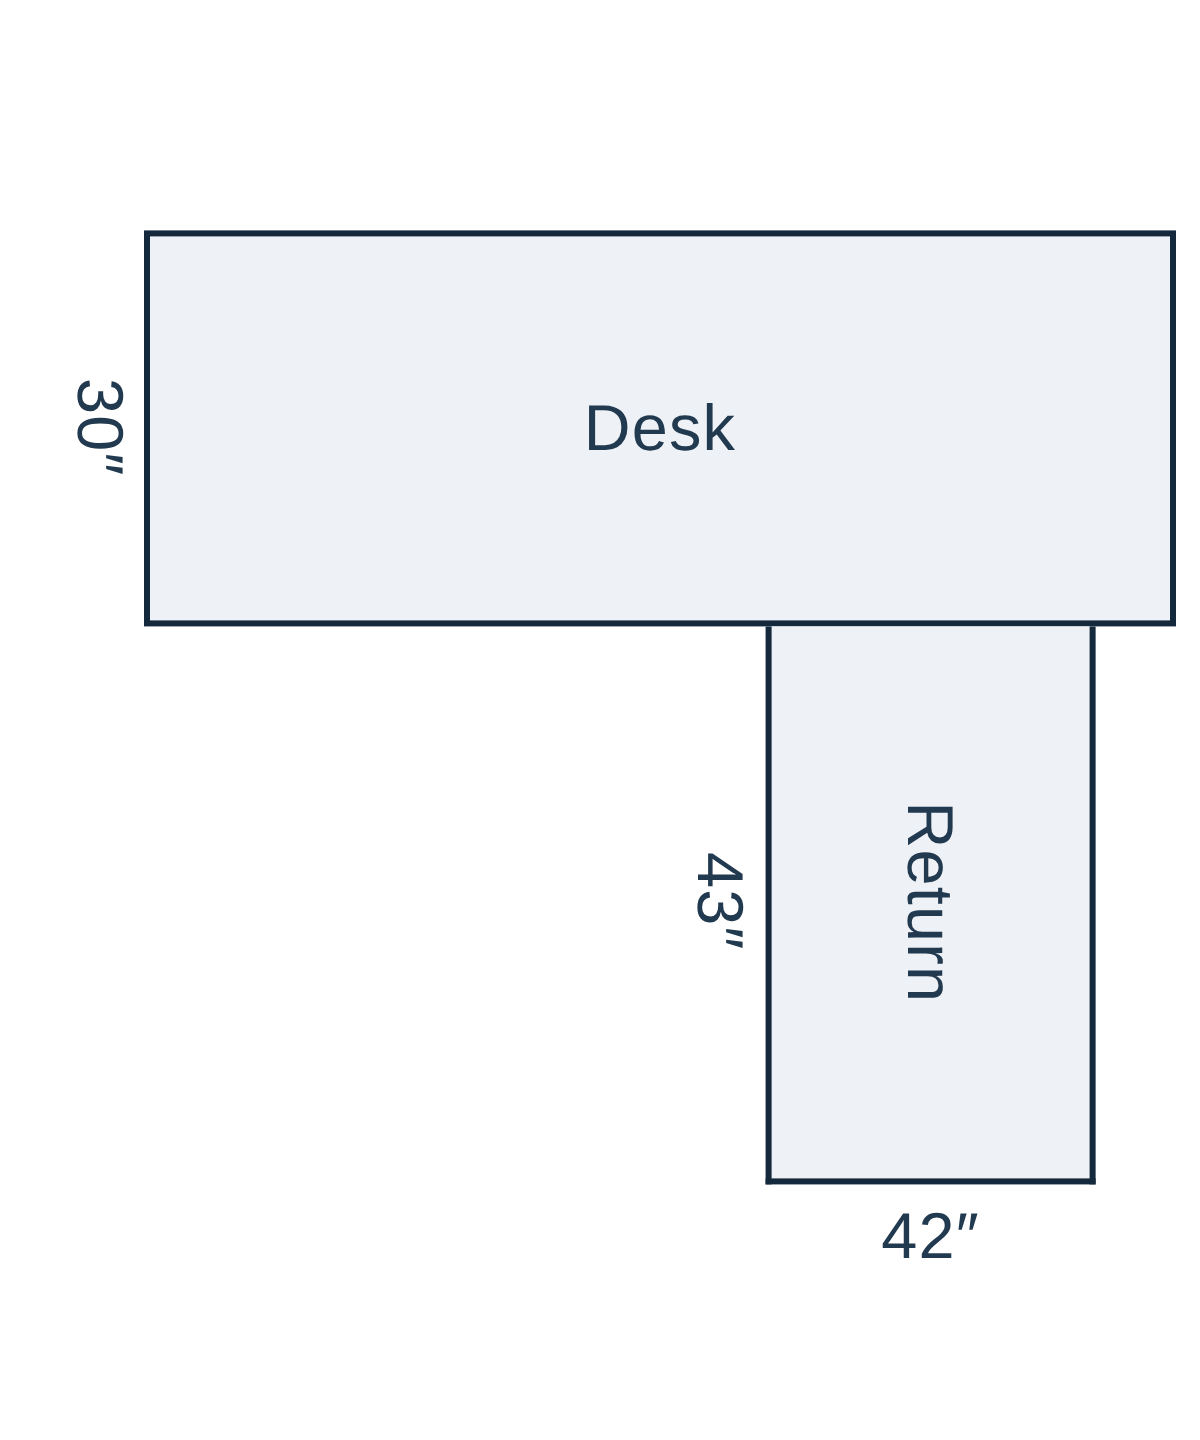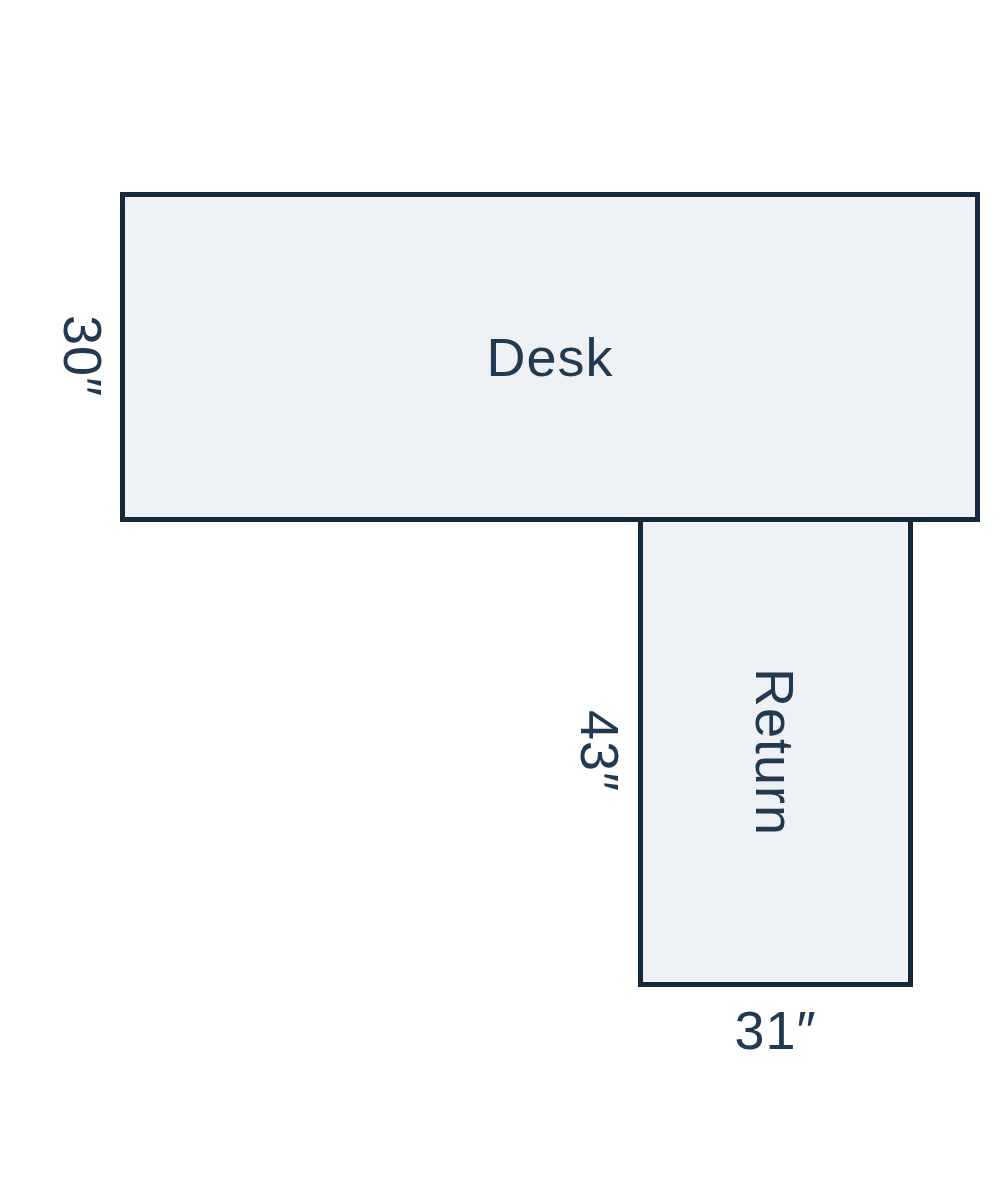--- a/index.html
+++ b/index.html
@@ -99,7 +99,7 @@
 
   <div class="dim vertical dim-return-length">43″</div>
 
-  <div class="dim horizontal dim-return-width">31″</div>
+  <div class="dim horizontal dim-return-width">42″</div>
 
 </div>
 

